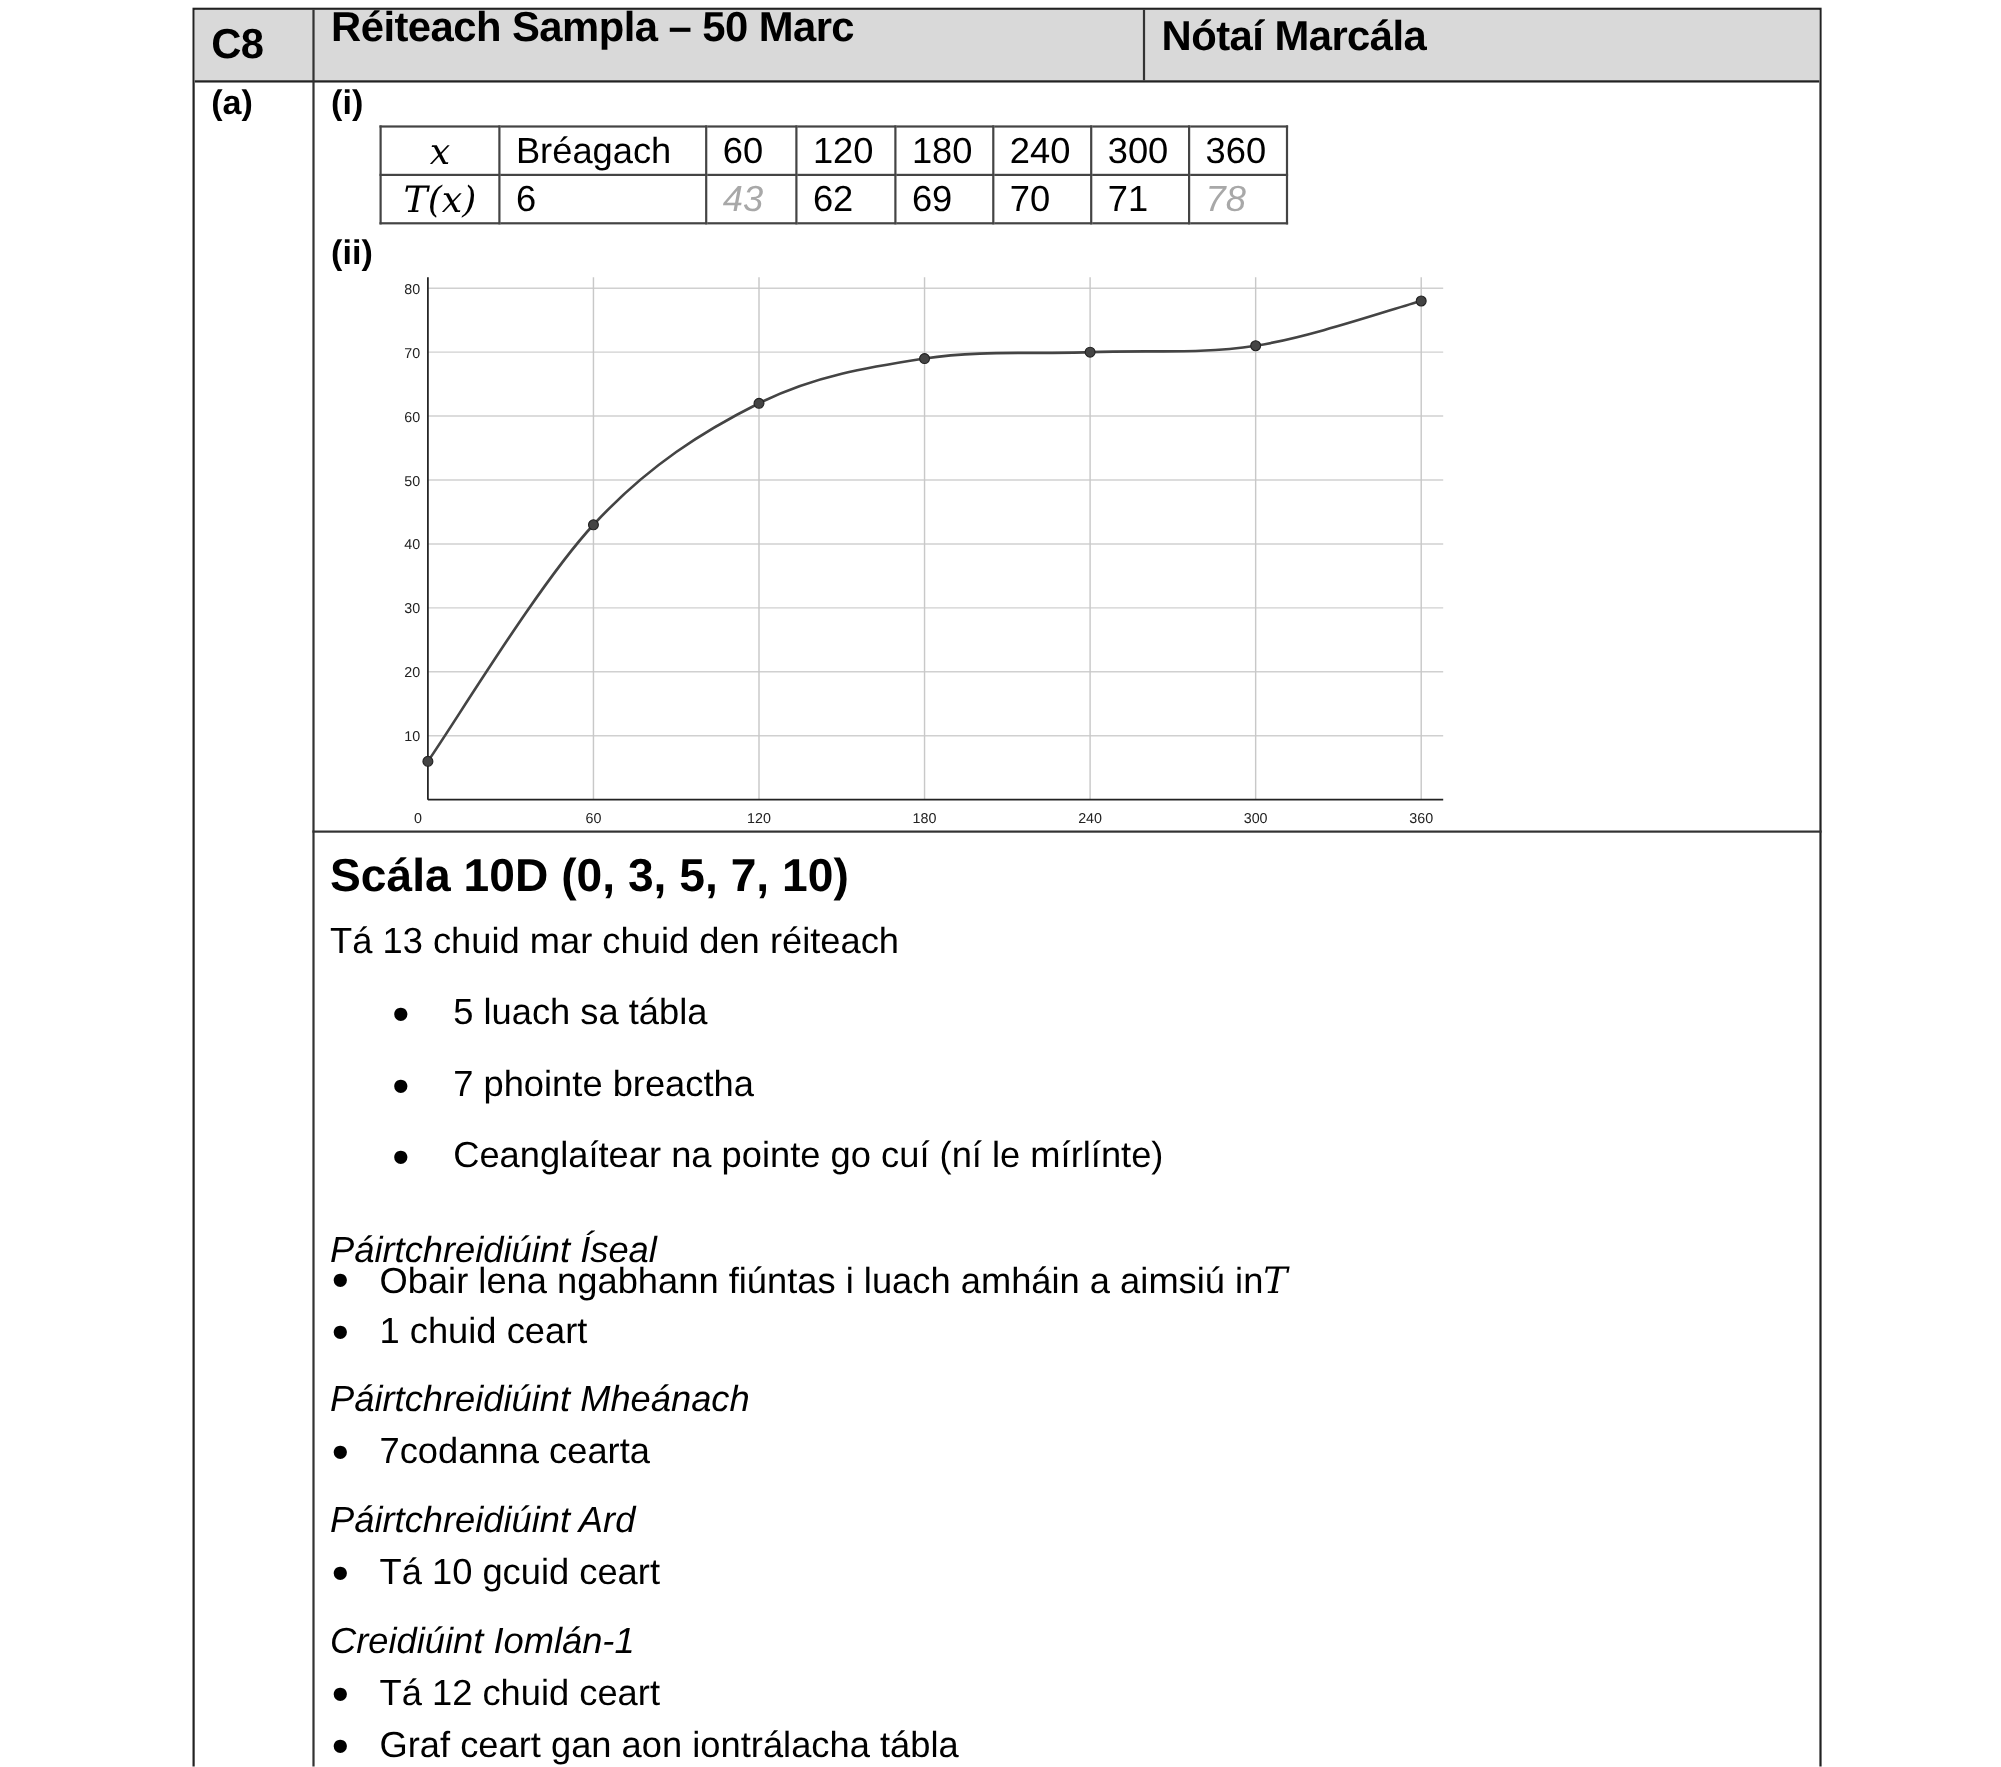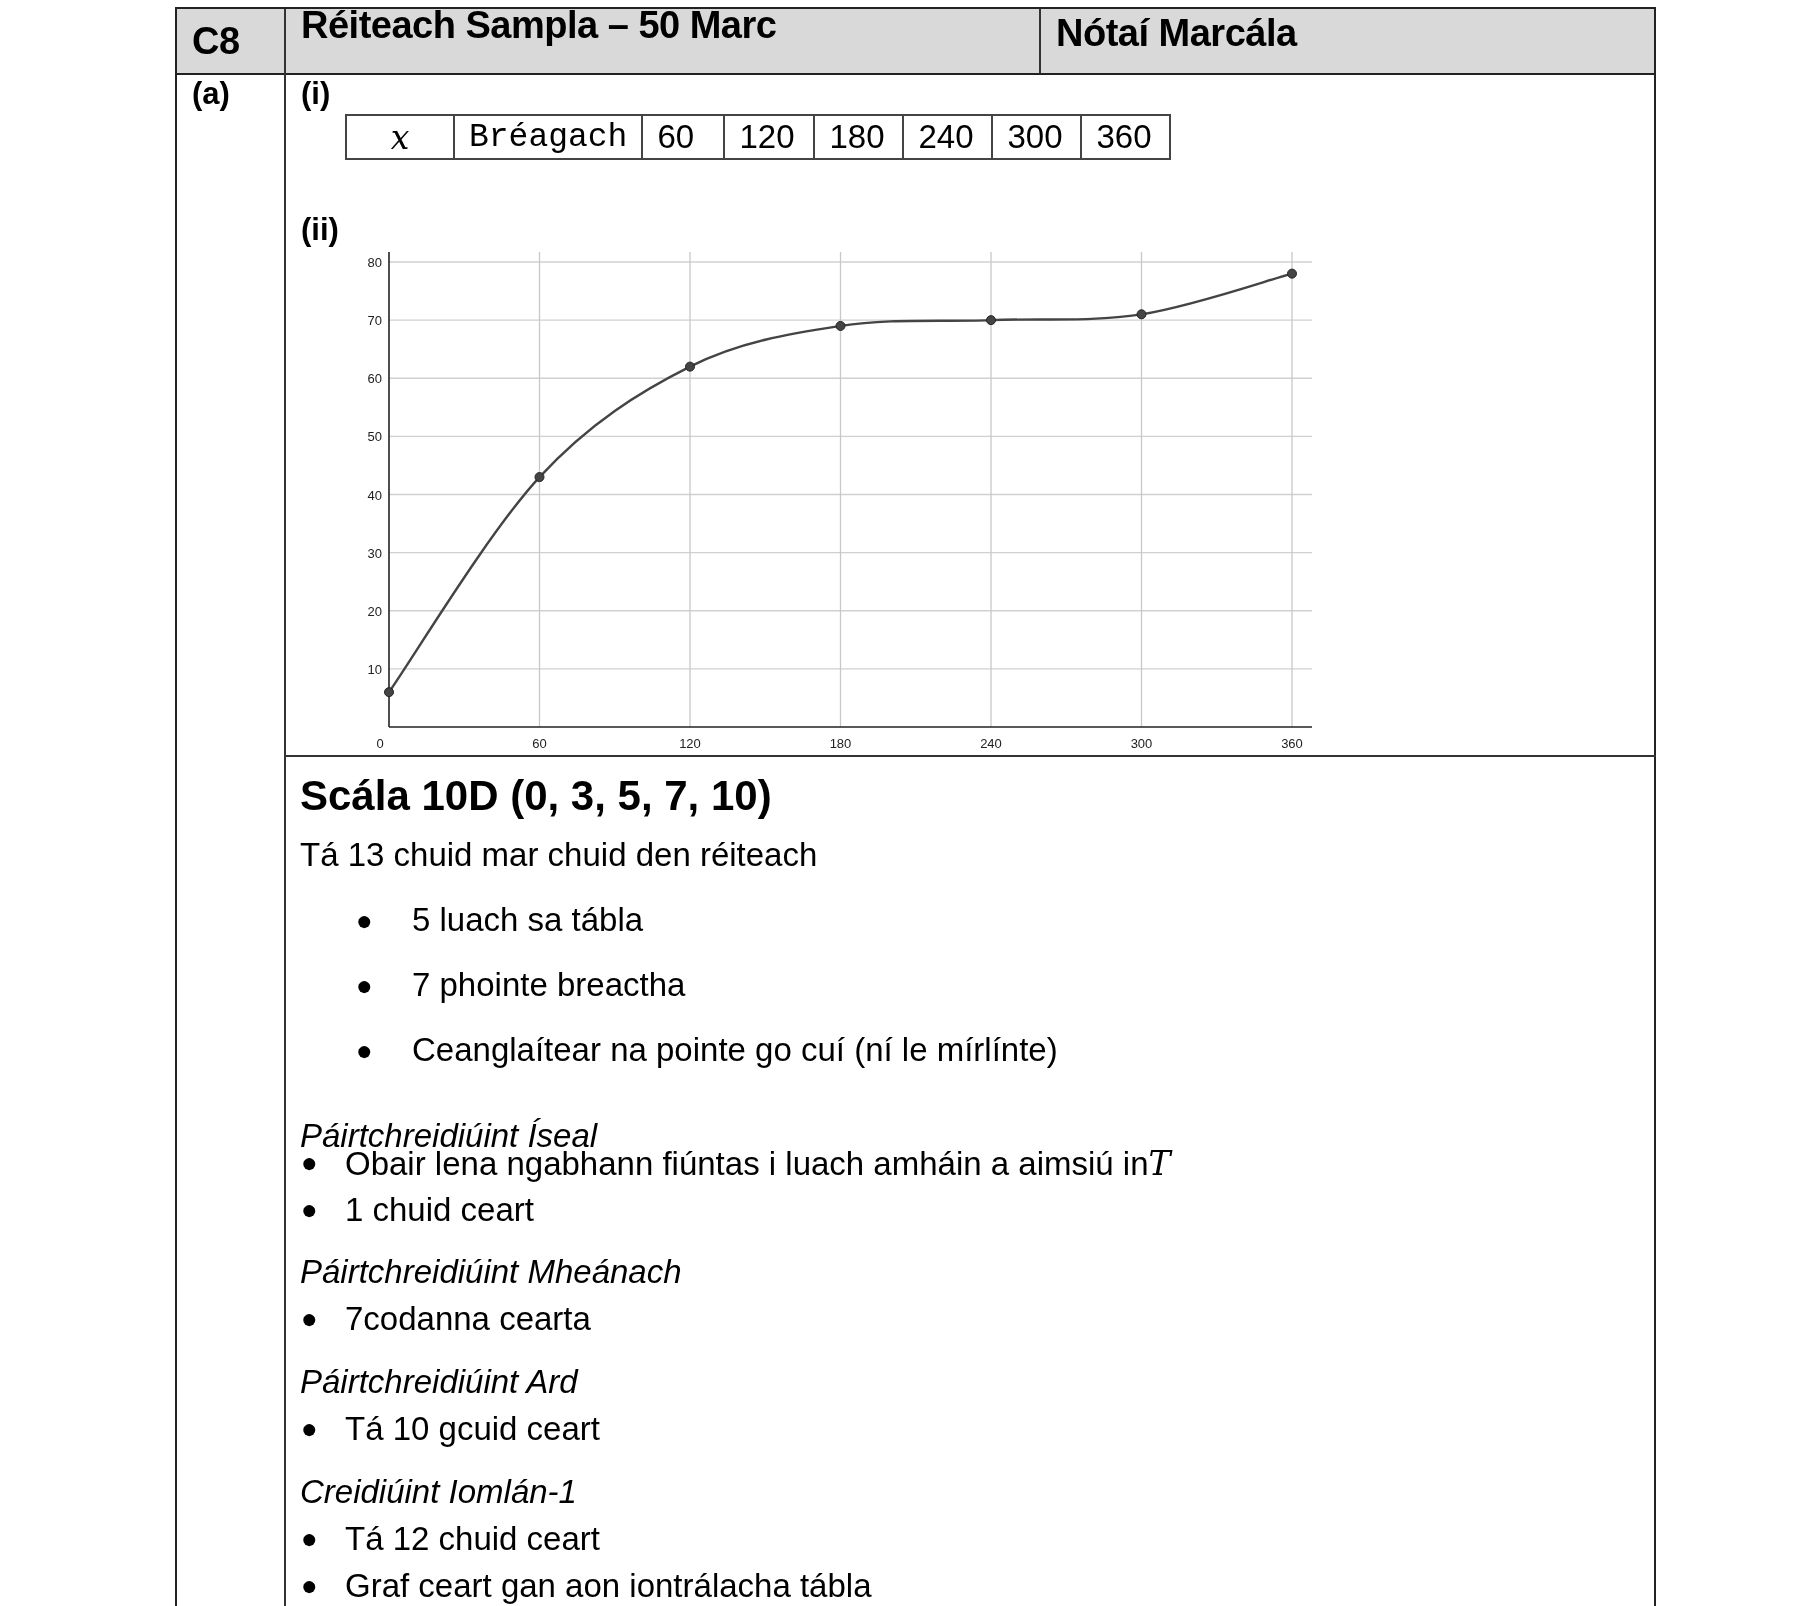--- a/index.html
+++ b/index.html
@@ -48,7 +48,7 @@
   <tbody>
       <tr>
     <td class="math" style="width:108px;">x</td>
-    <td style="width:172px;font-family:Liberation Mono, monospace;">Bréagach</td>
+    <td style="width:188px;">Bréagach</td>
     <td style="width:82px;">60</td>
     <td style="width:90px;">120</td>
     <td style="width:89px;">180</td>

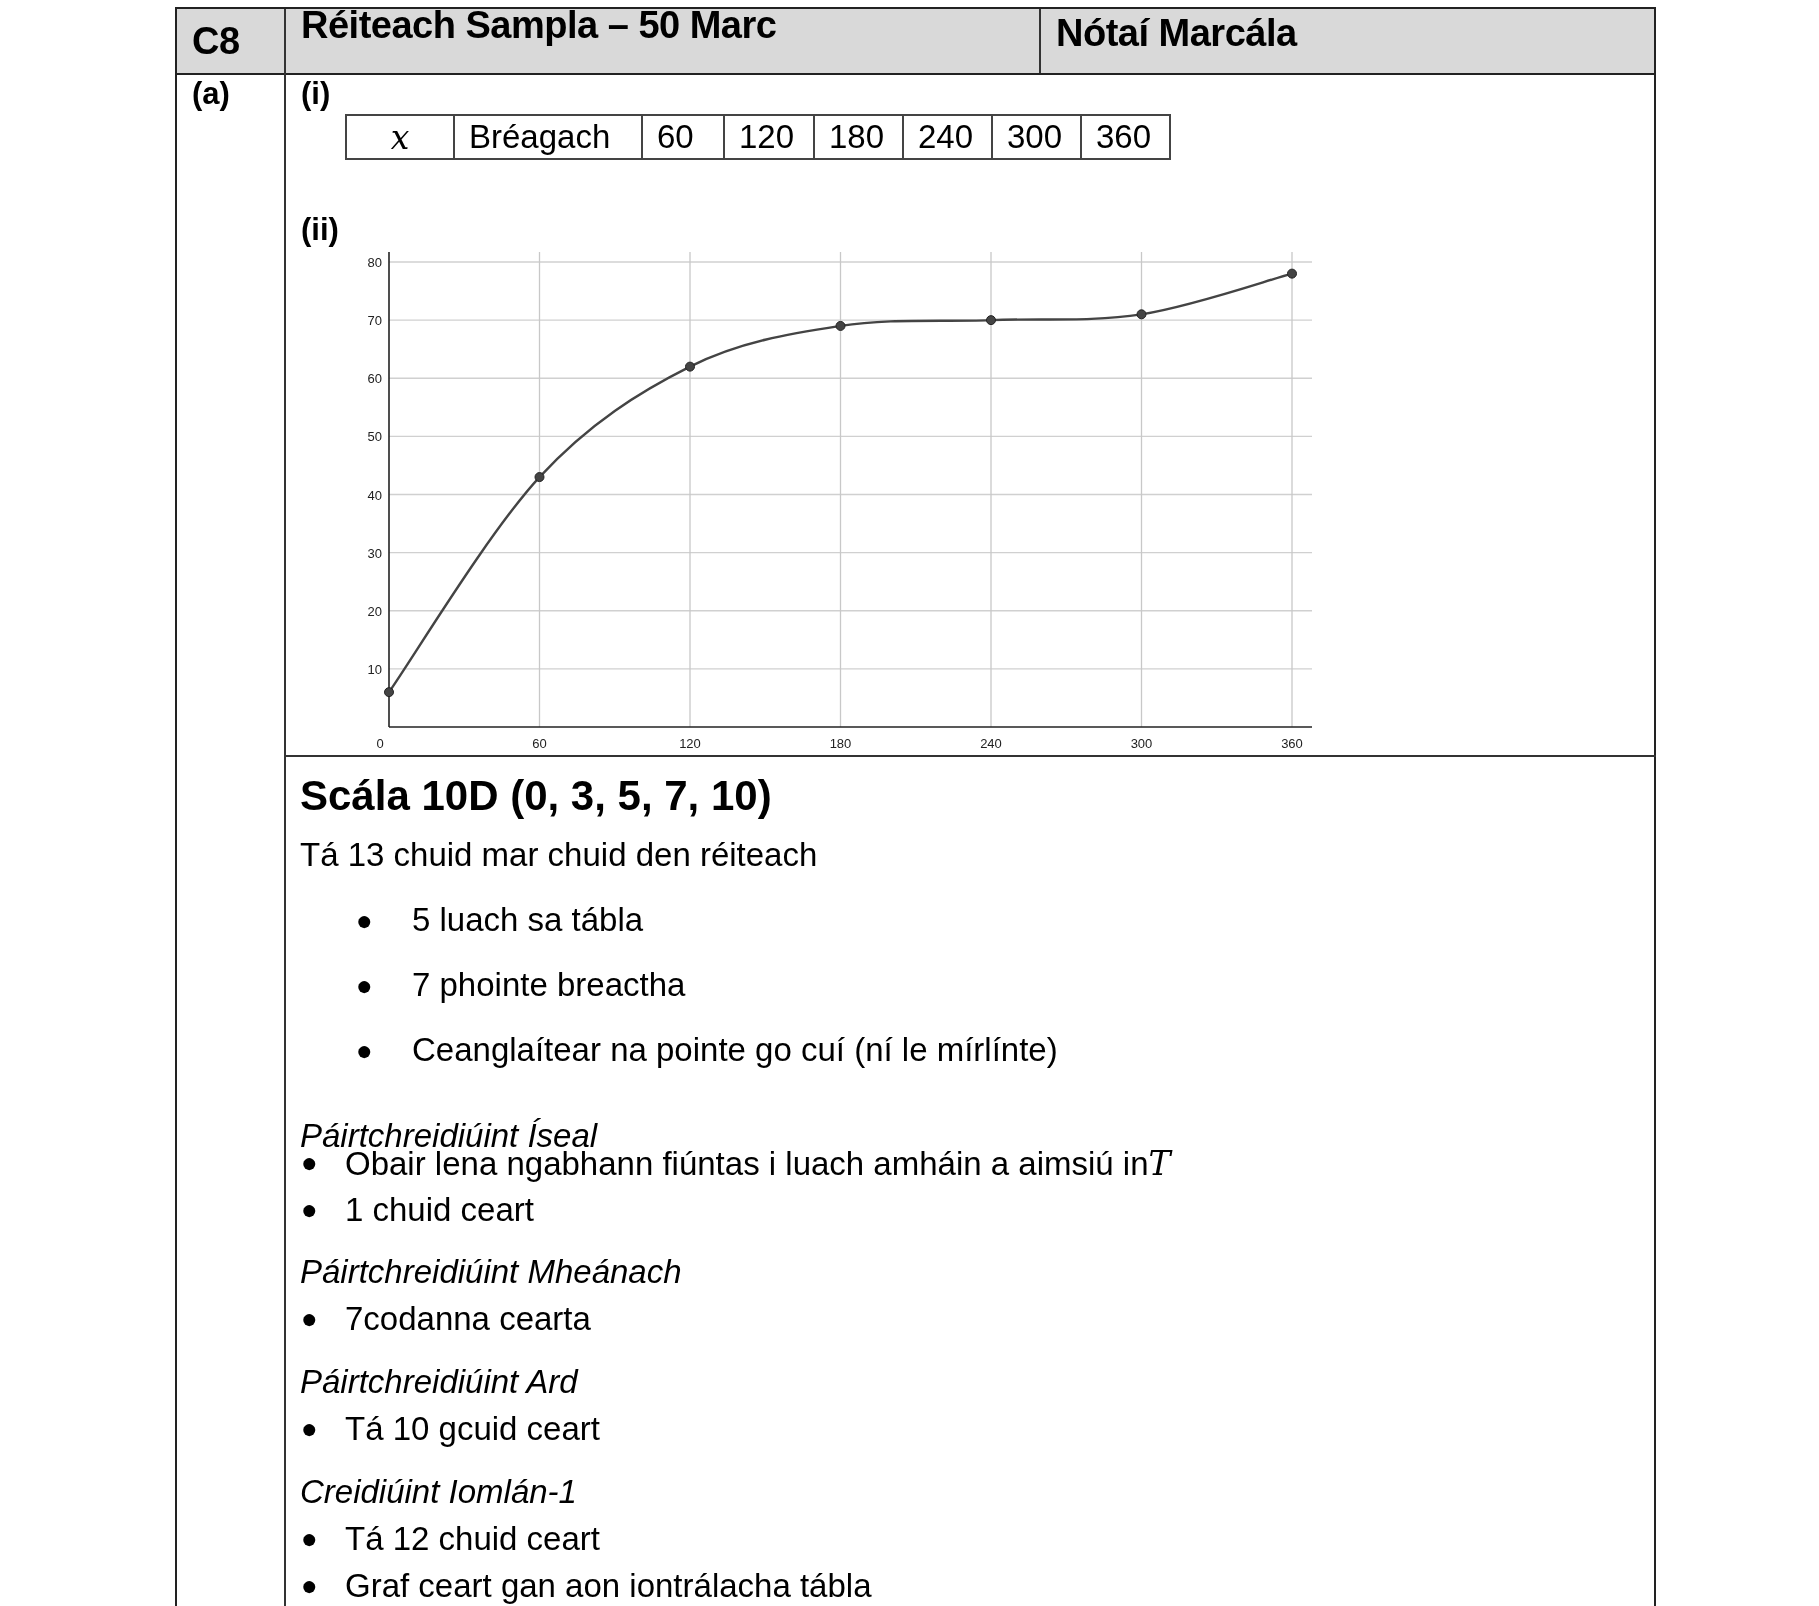--- a/index.html
+++ b/index.html
@@ -55,6 +55,16 @@
     <td style="width:89px;">240</td>
     <td style="width:89px;">300</td>
     <td style="width:89px;">360</td>
+  </tr>
+  <tr>
+    <td class="math">T(x)</td>
+    <td>6</td>
+    <td class="gray-italic">43</td>
+    <td>62</td>
+    <td>69</td>
+    <td>70</td>
+    <td>71</td>
+    <td class="gray-italic">78</td>
   </tr>
 </tbody>
   </table>

